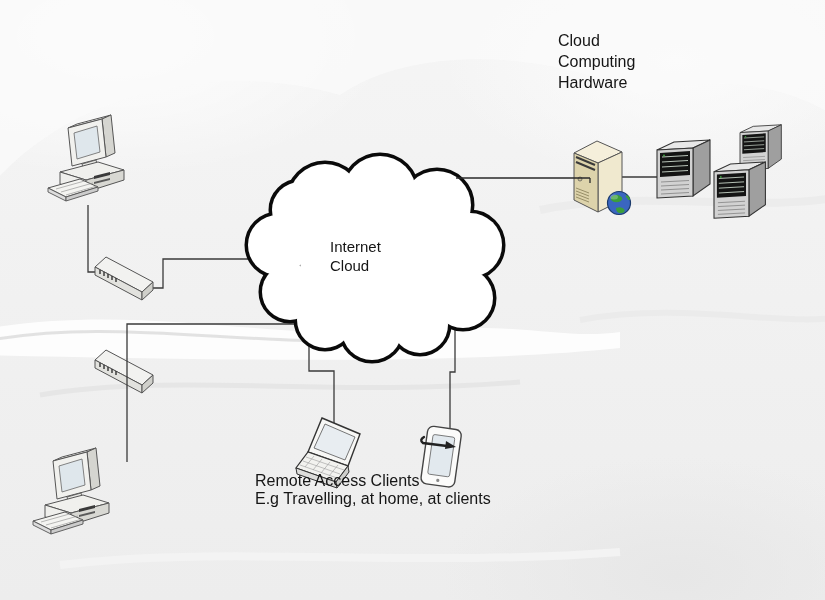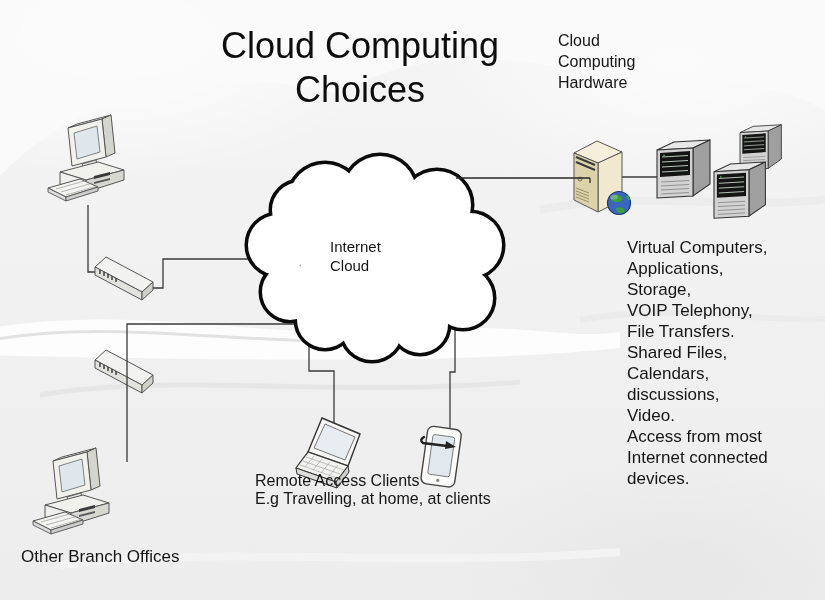--- a/index.html
+++ b/index.html
@@ -163,7 +163,6 @@
   </g>
 </svg>
 
-<div class="title">Cloud Computing Choices</div>
 
 
 <div class="lbl" style="left:558px;top:30px;width:115px;">Cloud

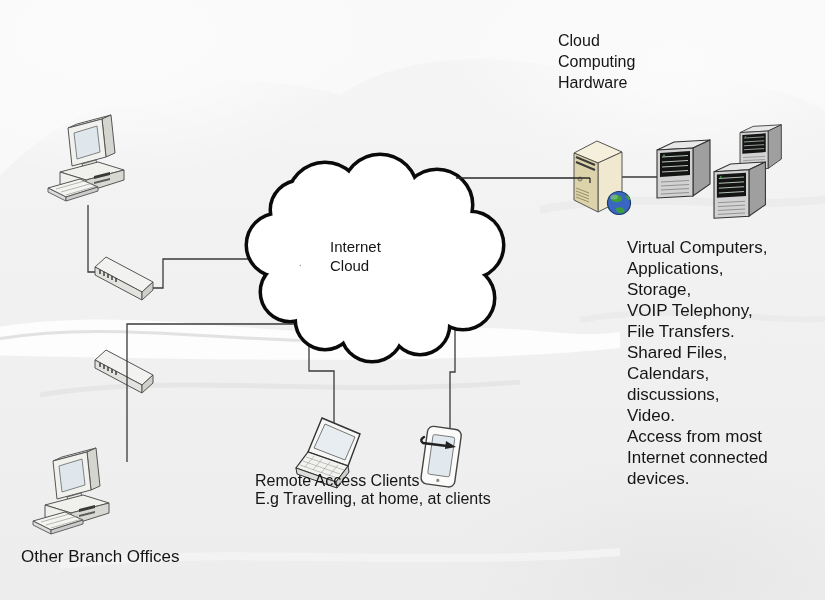--- a/index.html
+++ b/index.html
@@ -172,18 +172,6 @@
 <div class="lbl cloud-lbl" style="left:330px;top:237px;width:100px;">Internet
 Cloud</div>
 
-<div class="lbl svc" style="left:627px;top:237px;width:175px;">Virtual Computers,
-Applications,
-Storage,
-VOIP Telephony,
-File Transfers.
-Shared Files,
-Calendars,
-discussions,
-Video.
-Access from most
-Internet connected
-devices.</div>
 
 <div class="lbl" style="left:255px;top:472px;width:300px;line-height:18px;">Remote Access Clients
 E.g Travelling, at home, at clients</div>

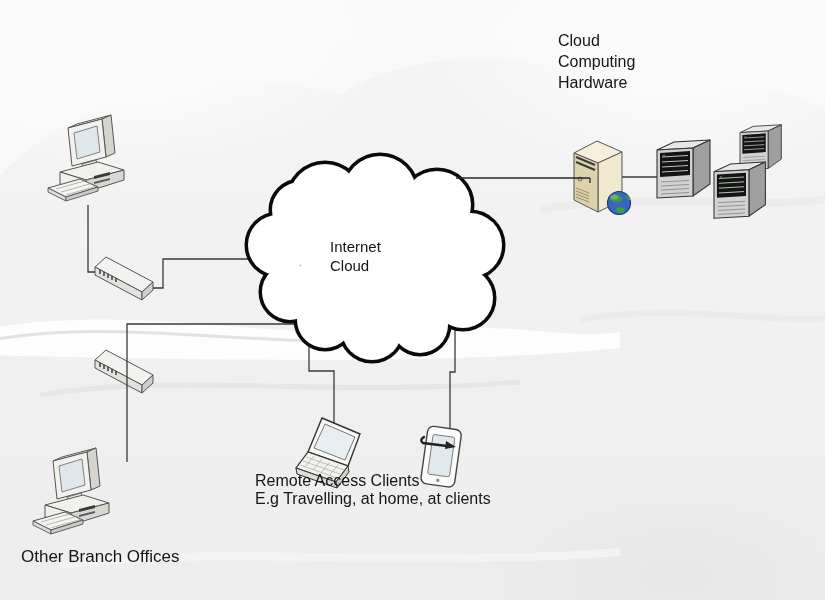--- a/index.html
+++ b/index.html
@@ -176,7 +176,6 @@
 <div class="lbl" style="left:255px;top:472px;width:300px;line-height:18px;">Remote Access Clients
 E.g Travelling, at home, at clients</div>
 
-<div class="lbl obo" style="left:21px;top:546px;width:180px;">Other Branch Offices</div>
 
 </div>
 

